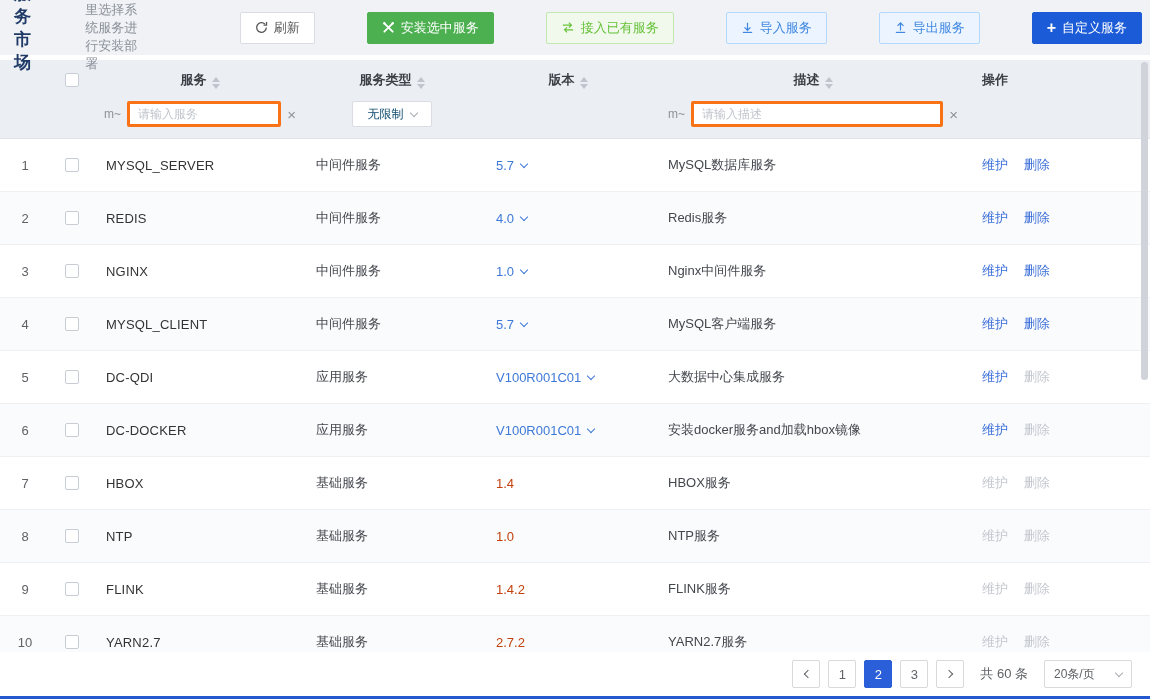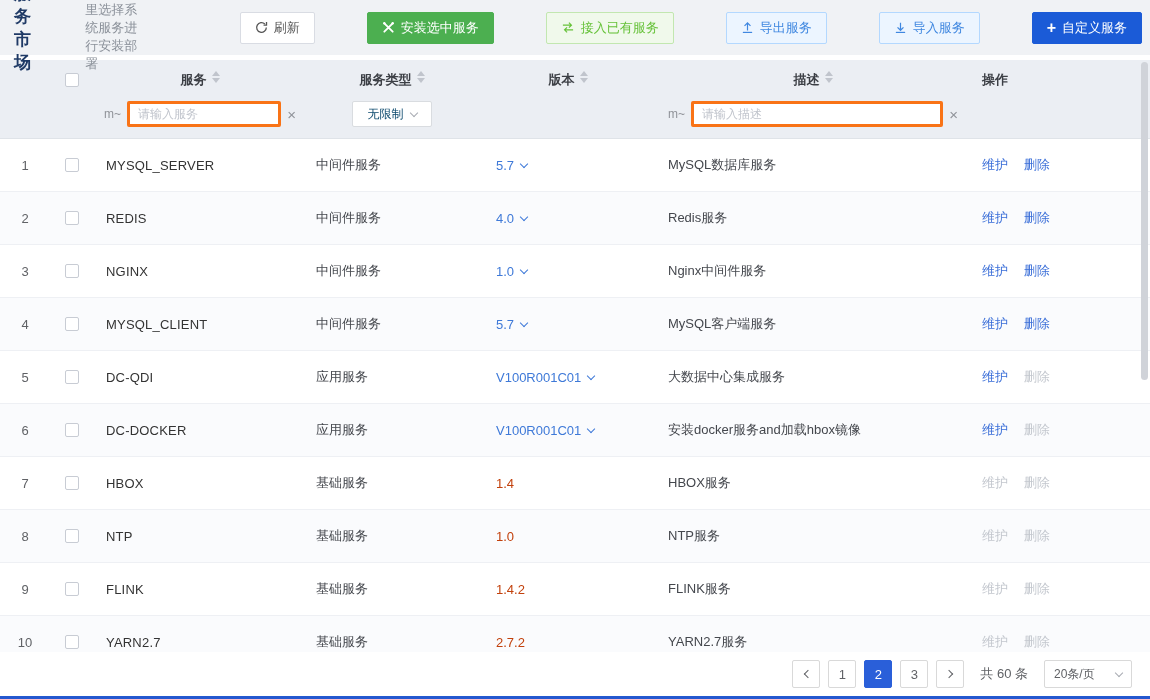--- a/index.html
+++ b/index.html
@@ -138,21 +138,21 @@
     <button class="btn btn-blue-plain">
       <span class="icon">
         <svg width="13" height="13" viewBox="0 0 14 14">
+            <path d="M7 1.8V10M3.8 6.8L7 10l3.2-3.2" fill="none" stroke="#3f87e0" stroke-width="1.3"></path>
+            <path d="M2 12.3h10" stroke="#3f87e0" stroke-width="1.3"></path>
+          </svg>
+      </span>
+      <span>导入服务</span>
+    </button>
+
+    <button class="btn btn-blue-plain">
+      <span class="icon">
+        <svg width="13" height="13" viewBox="0 0 14 14">
             <path d="M7 10.2V2M3.8 5.2L7 2l3.2 3.2" fill="none" stroke="#3f87e0" stroke-width="1.3"></path>
             <path d="M2 12.3h10" stroke="#3f87e0" stroke-width="1.3"></path>
           </svg>
       </span>
       <span>导出服务</span>
-    </button>
-
-    <button class="btn btn-blue-plain">
-      <span class="icon">
-        <svg width="13" height="13" viewBox="0 0 14 14">
-            <path d="M7 1.8V10M3.8 6.8L7 10l3.2-3.2" fill="none" stroke="#3f87e0" stroke-width="1.3"></path>
-            <path d="M2 12.3h10" stroke="#3f87e0" stroke-width="1.3"></path>
-          </svg>
-      </span>
-      <span>导入服务</span>
     </button>
 
     <button class="btn btn-blue">

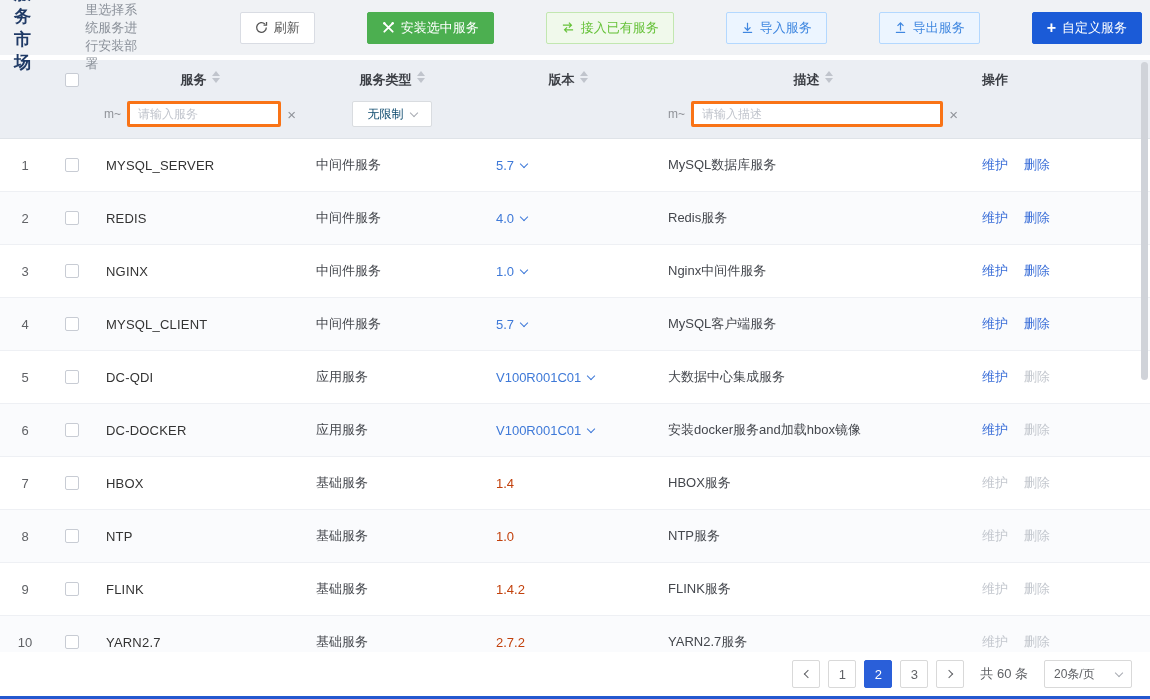--- a/index.html
+++ b/index.html
@@ -31,7 +31,7 @@
     align-items:center; }
   .thead { background:#ebeef3; border-bottom:1px solid #dfe3e8; padding:7px 0 9px 0; }
   .titles { height:26px; font-size:13px; color:#3c3f45; font-weight:bold; }
-  .th { display:flex; align-items:flex-start; justify-content:center; }
+  .th { display:flex; align-items:flex-end; justify-content:center; }
   .th.action-h { justify-content:flex-start; padding-left:14px; font-weight:bold; }
   .sort { display:inline-flex; flex-direction:column; gap:2px; margin-left:5px; cursor:pointer; }
   .sort i { display:block; width:0; height:0; border-left:4px solid transparent;

